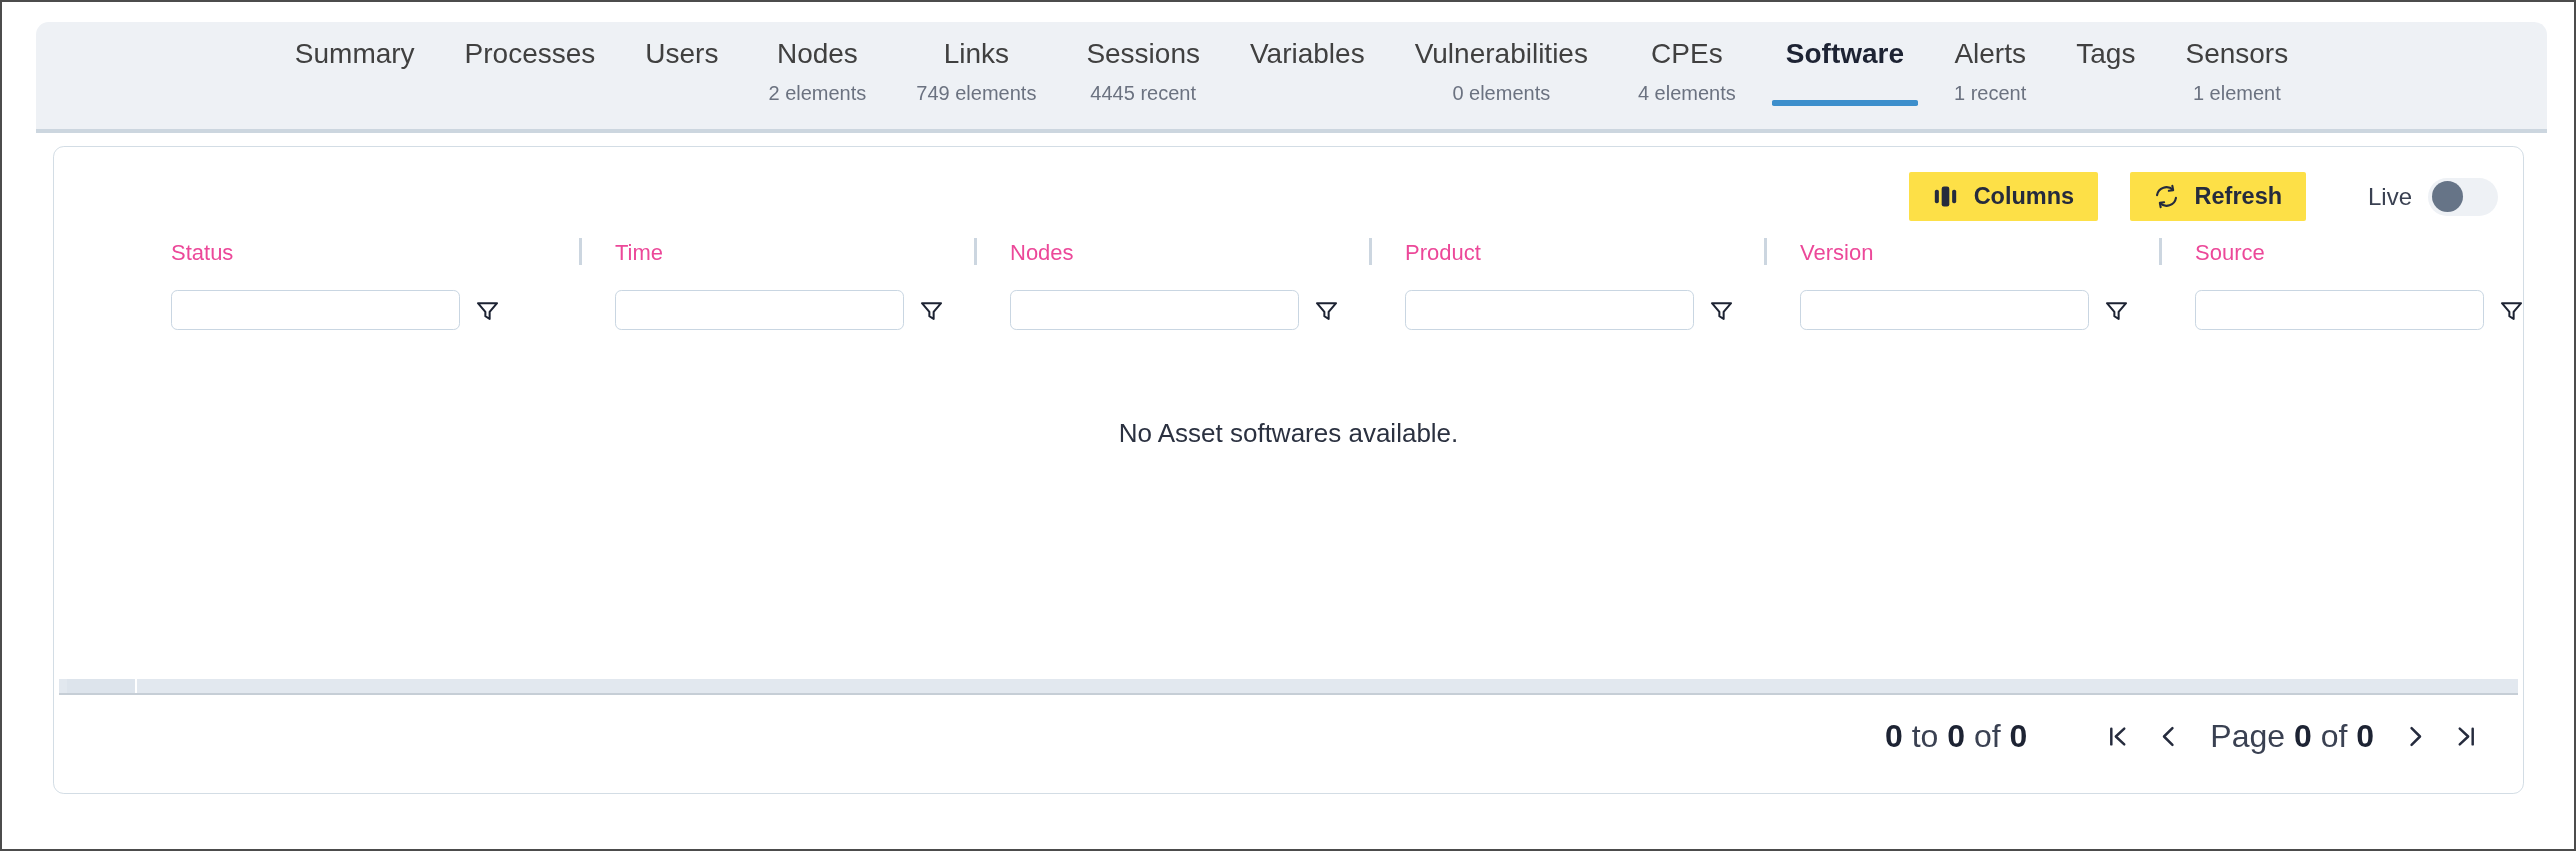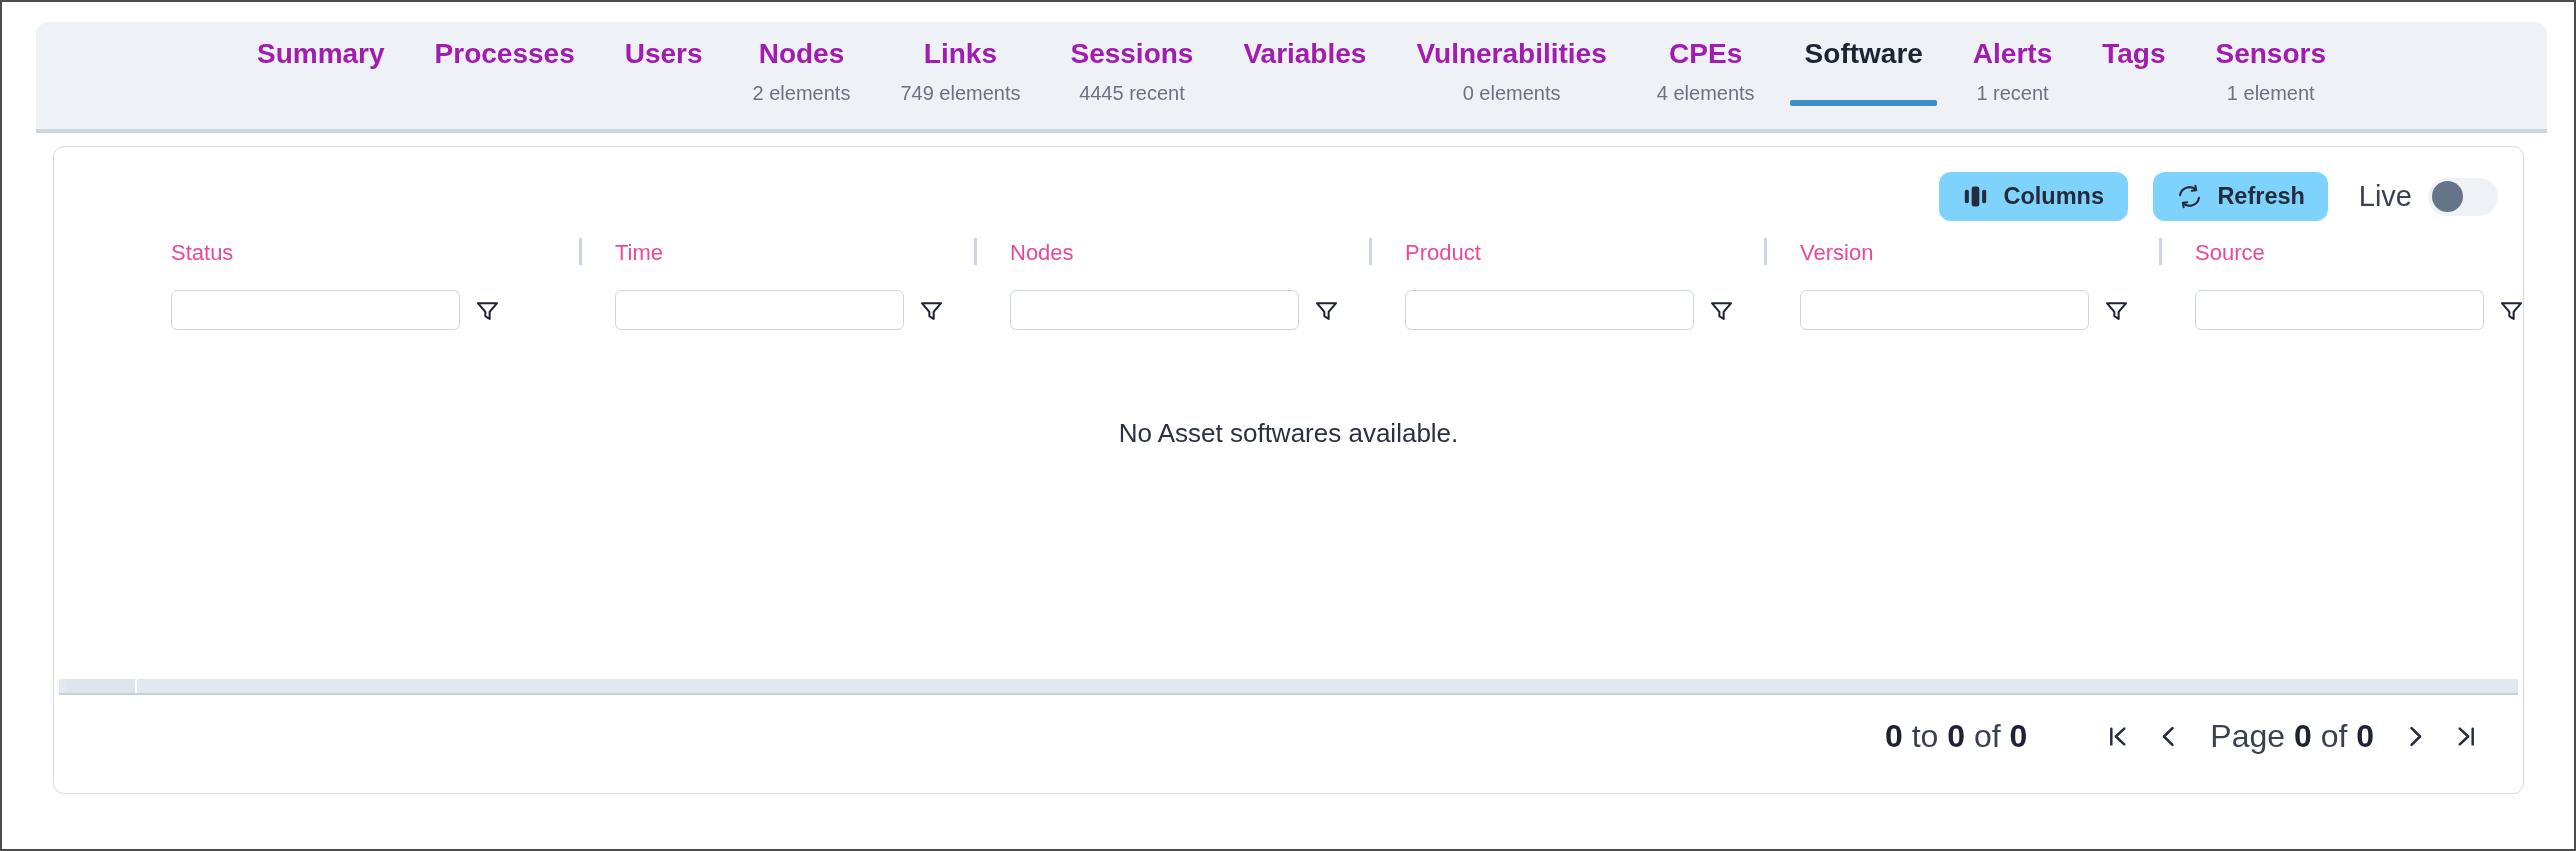--- a/index.html
+++ b/index.html
@@ -56,9 +56,9 @@
   .tab-label {
     font-size: 28px;
     line-height: 36px;
-    color: #a21caf;
+    color: #404040;
     white-space: nowrap;
-    font-weight: 700;
+    font-weight: 400;
   }
 
   .tab.active .tab-label {

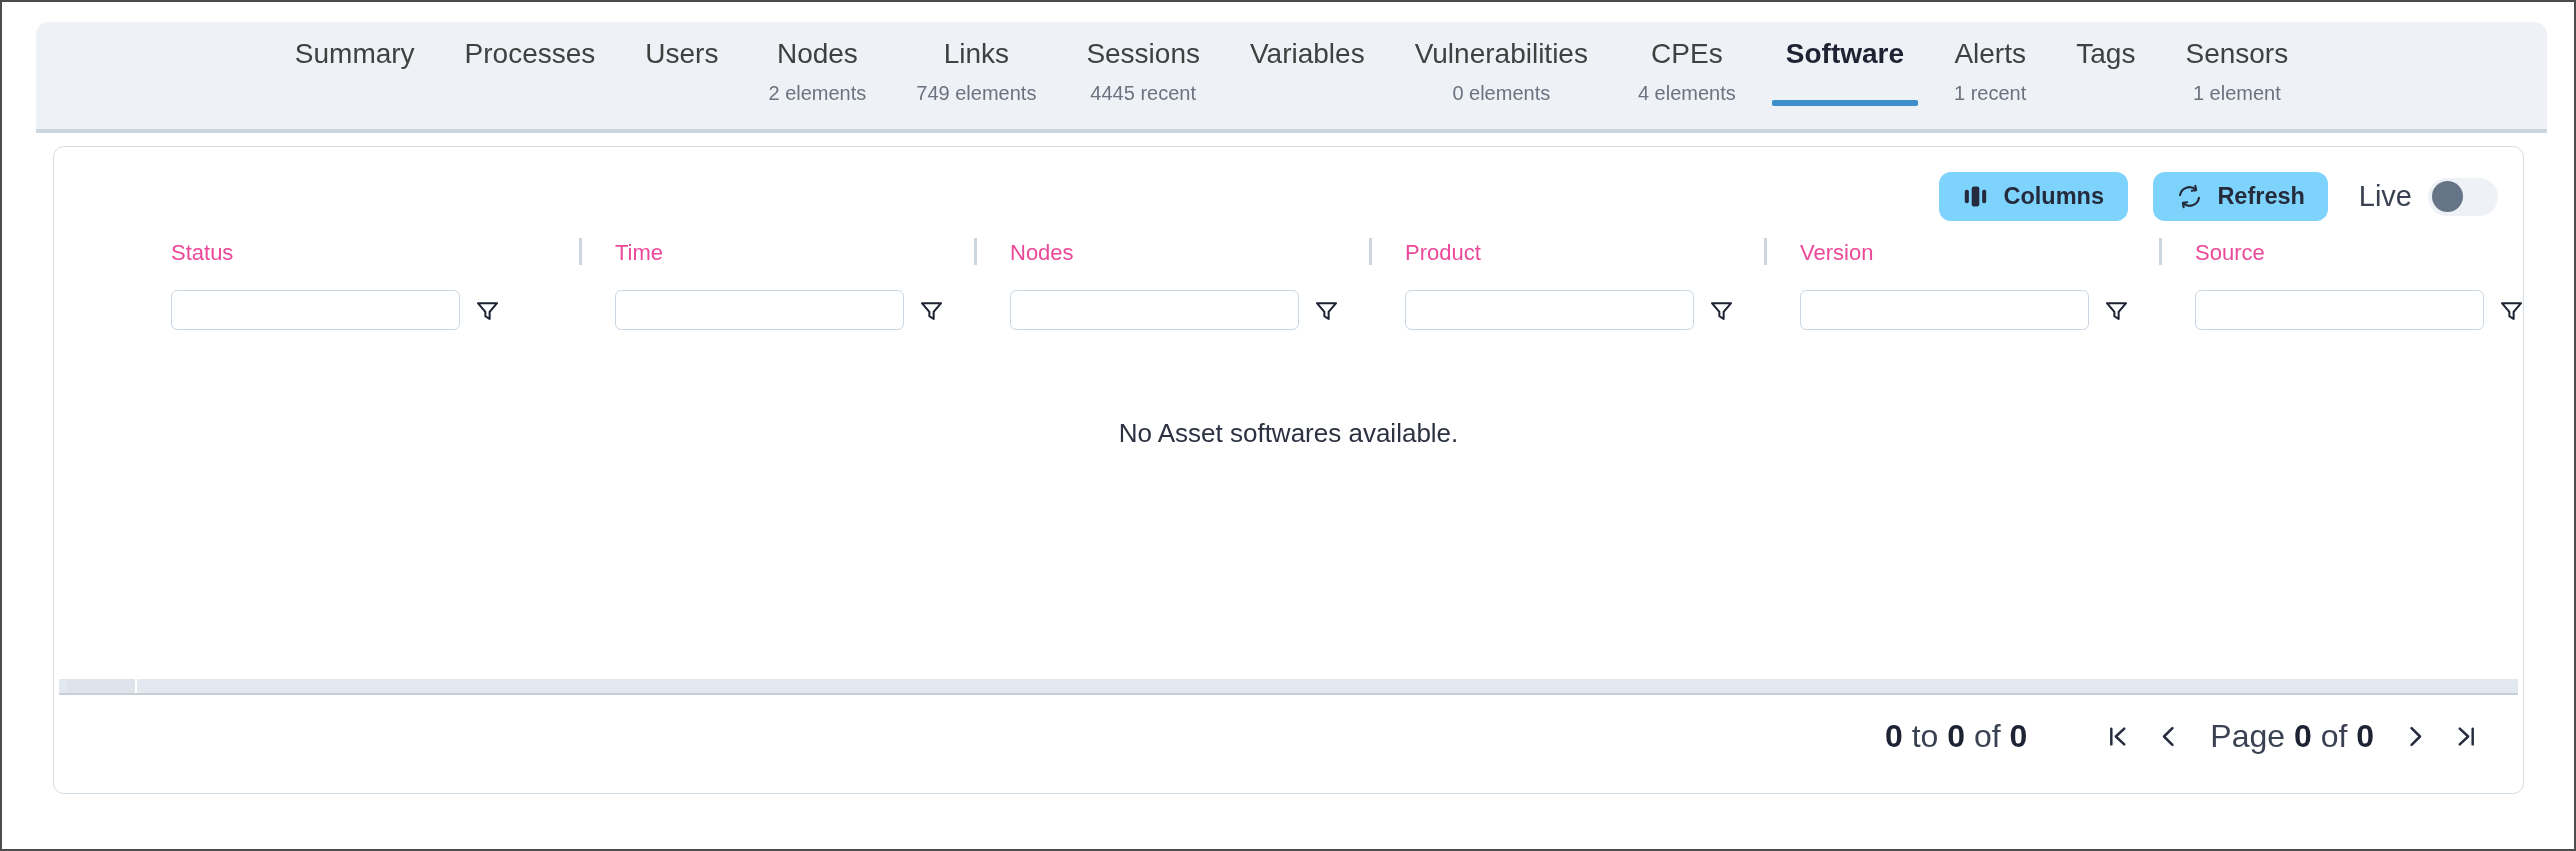--- a/index.html
+++ b/index.html
@@ -138,13 +138,14 @@
     display: flex;
     align-items: center;
     gap: 14.4px;
-    background: #7dd3fc;
+    background: #fde047;
     border: none;
-    border-radius: 12px;
+    border-radius: 2px;
     height: 49px;
     padding: 0 23.5px;
     cursor: pointer;
     font-family: "Liberation Sans", sans-serif;
+    margin-left: 7px;
   }
 
   .tb-btn-label {

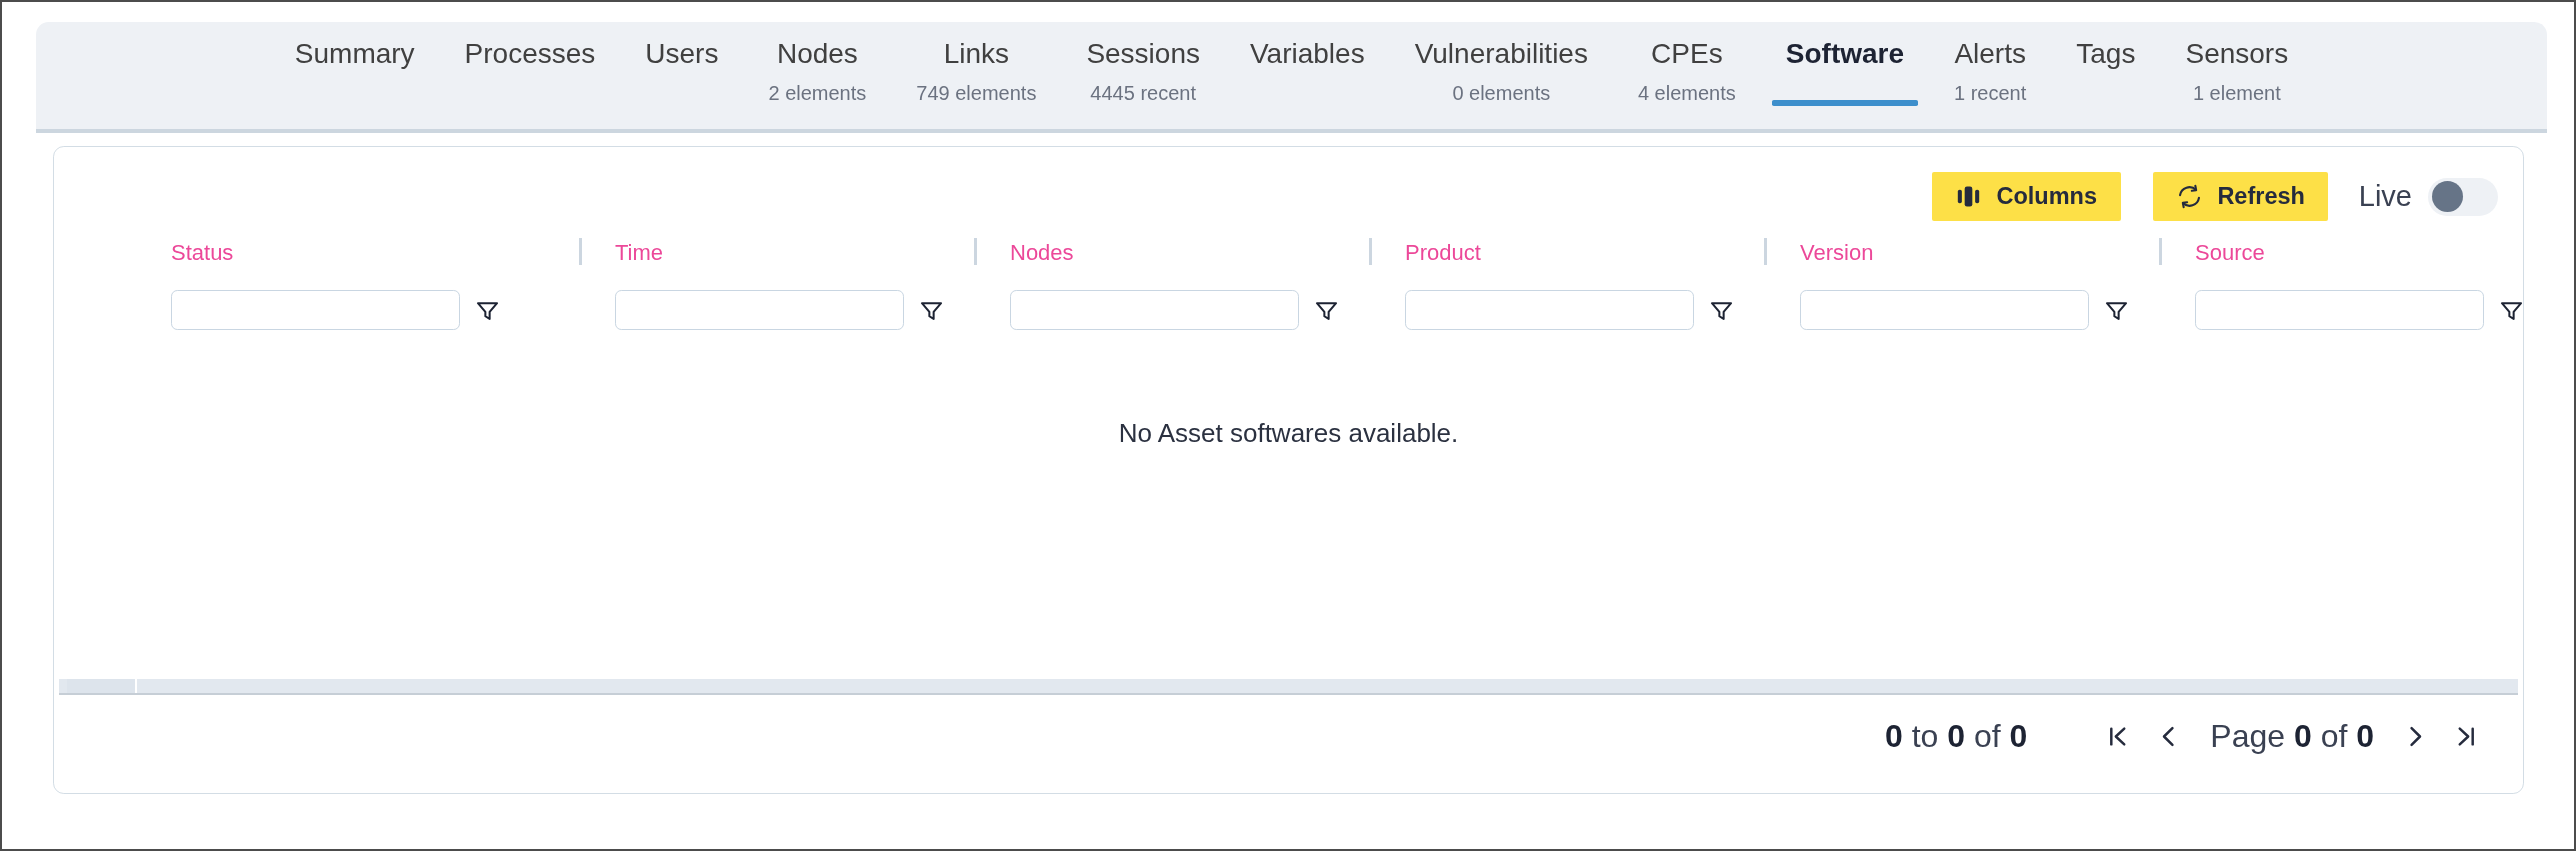--- a/index.html
+++ b/index.html
@@ -163,8 +163,9 @@
   }
 
   .live-label {
-    font-size: 29px;
+    font-size: 24px;
     color: #3a4152;
+    margin-left: 32px;
   }
 
   .toggle {

